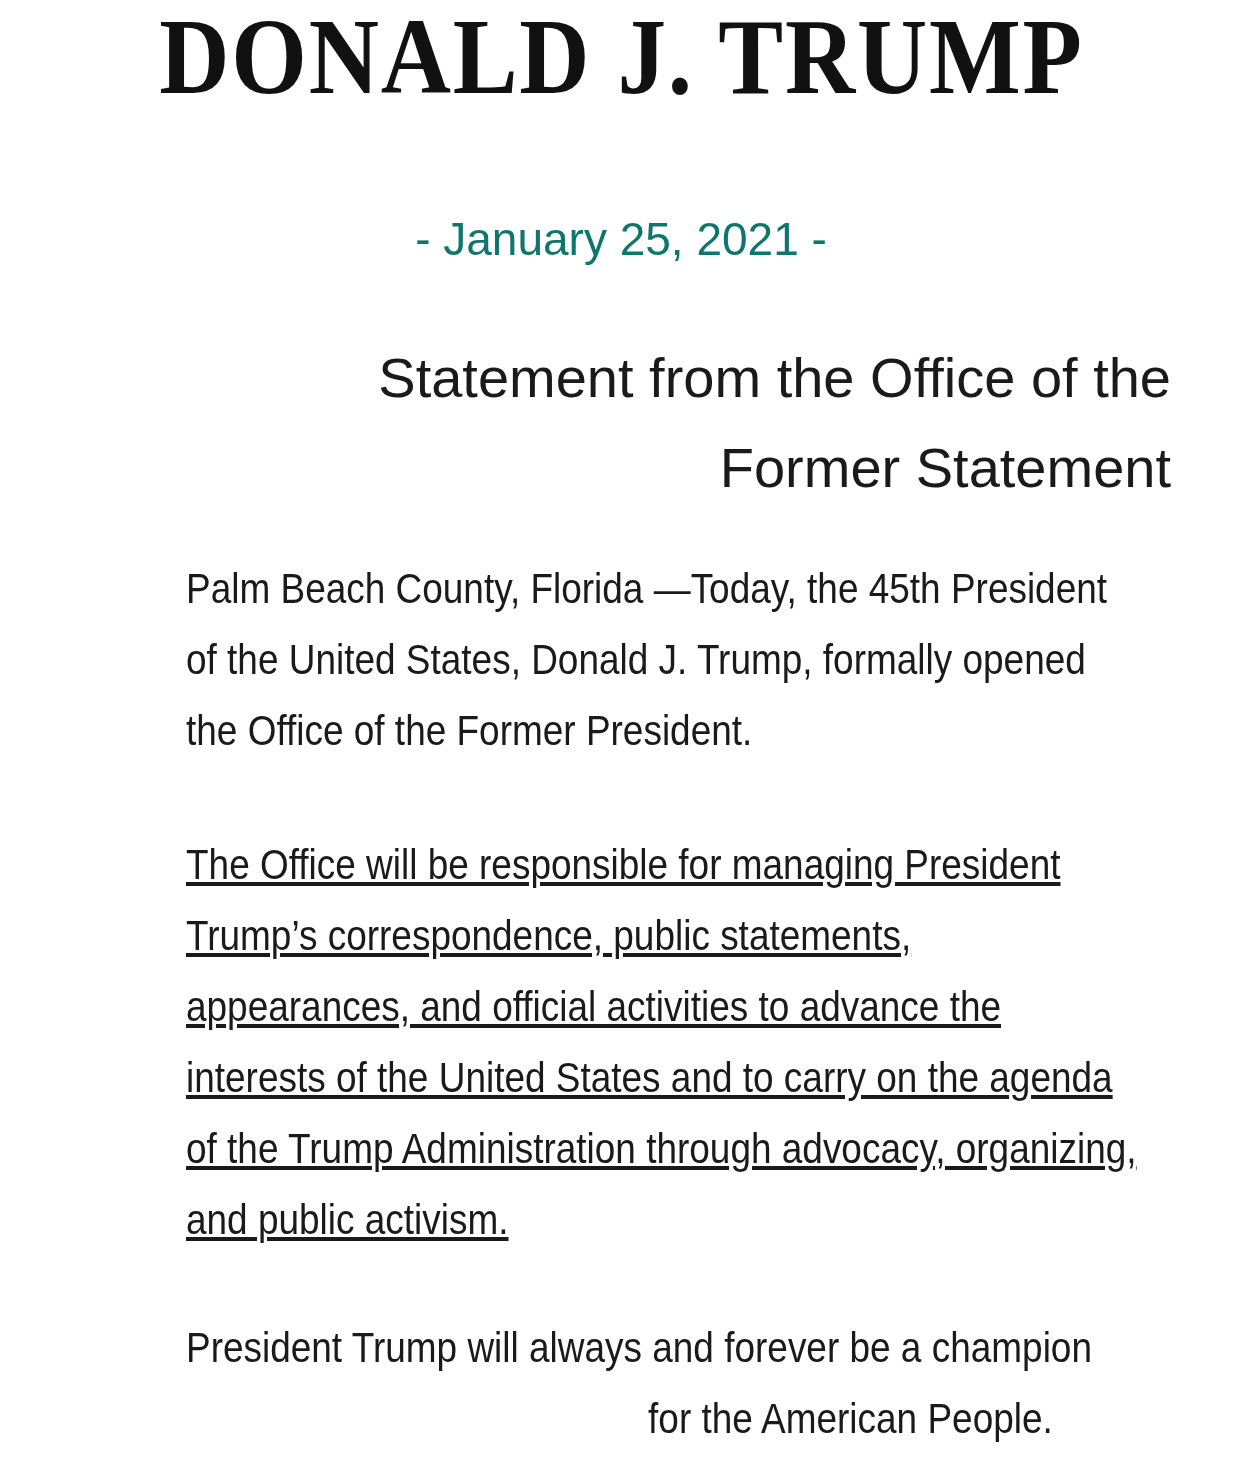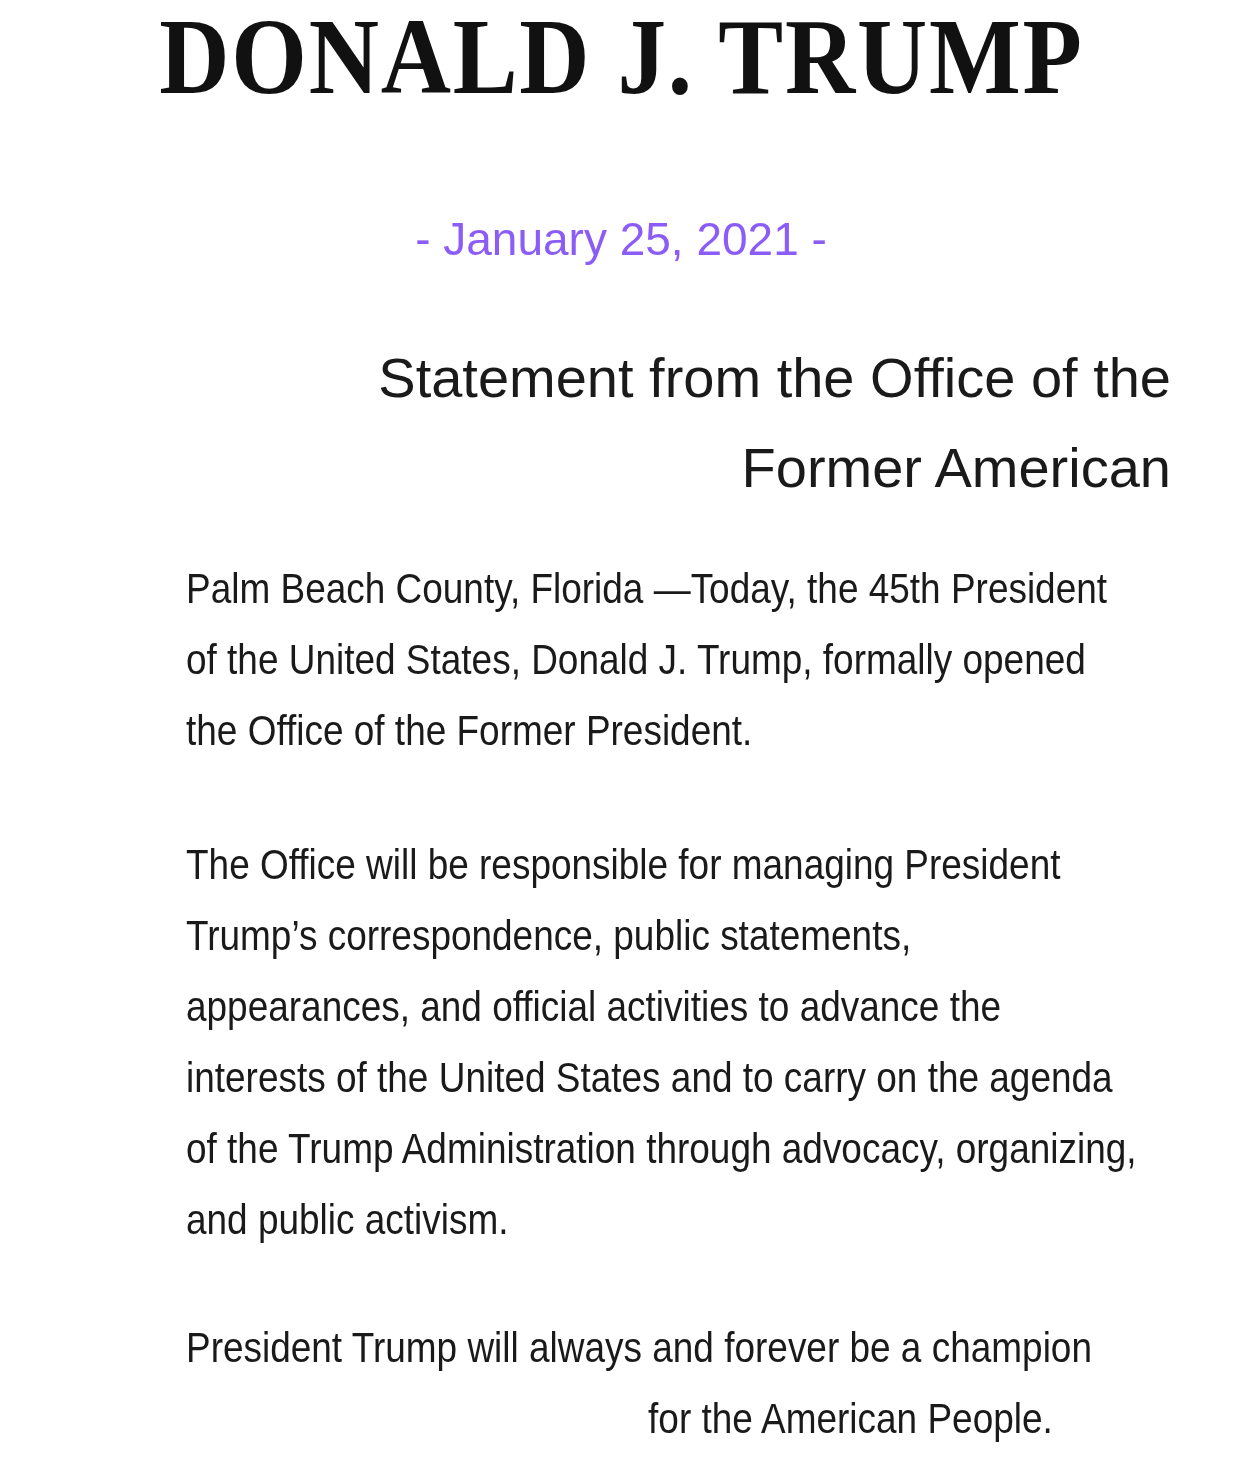--- a/index.html
+++ b/index.html
@@ -38,7 +38,7 @@
     text-align: center;
     font-size: 46px;
     line-height: 1.15;
-    color: #8b5cf6;
+    color: #0f766e;
   }
   .statement-title {
     margin: 67px 0 0 0;

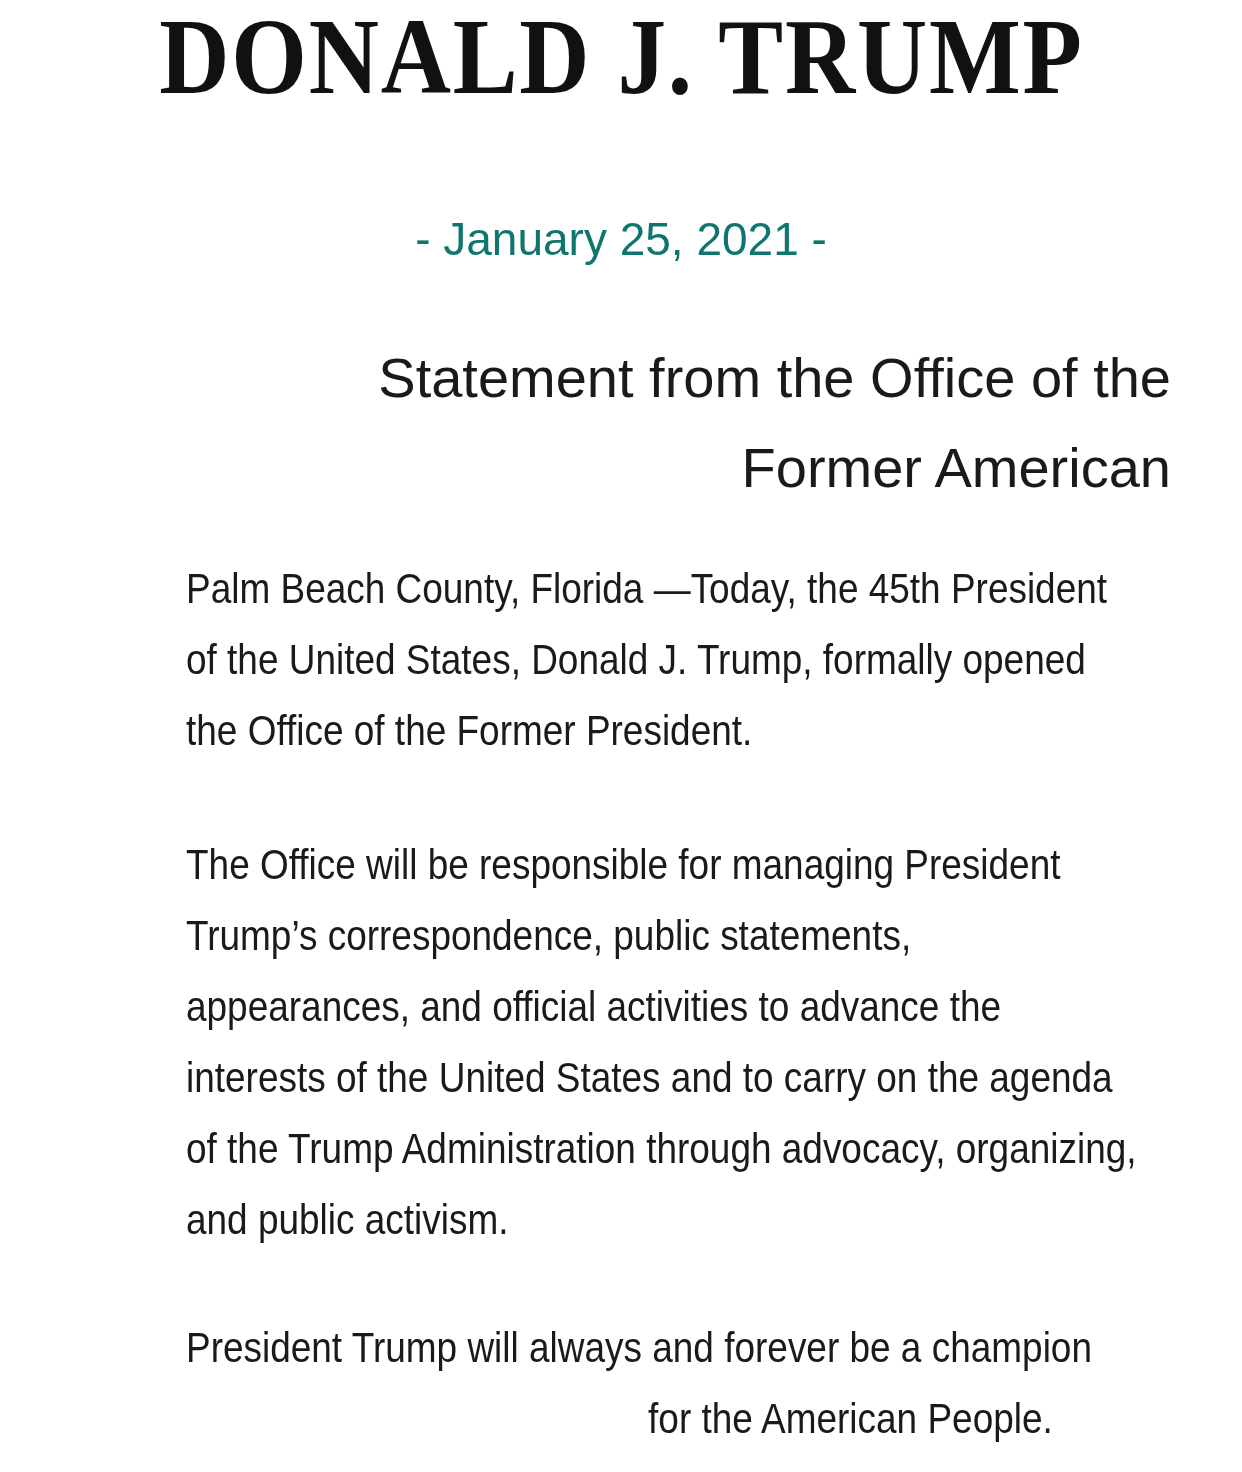--- a/index.html
+++ b/index.html
@@ -86,7 +86,7 @@
 
   <h2 class="statement-title">
     <span class="title-line">Statement from the Office of the</span>
-    <span class="title-line">Former American</span>
+    <span class="title-line">Former Statement</span>
   </h2>
 
   <main class="body-copy">

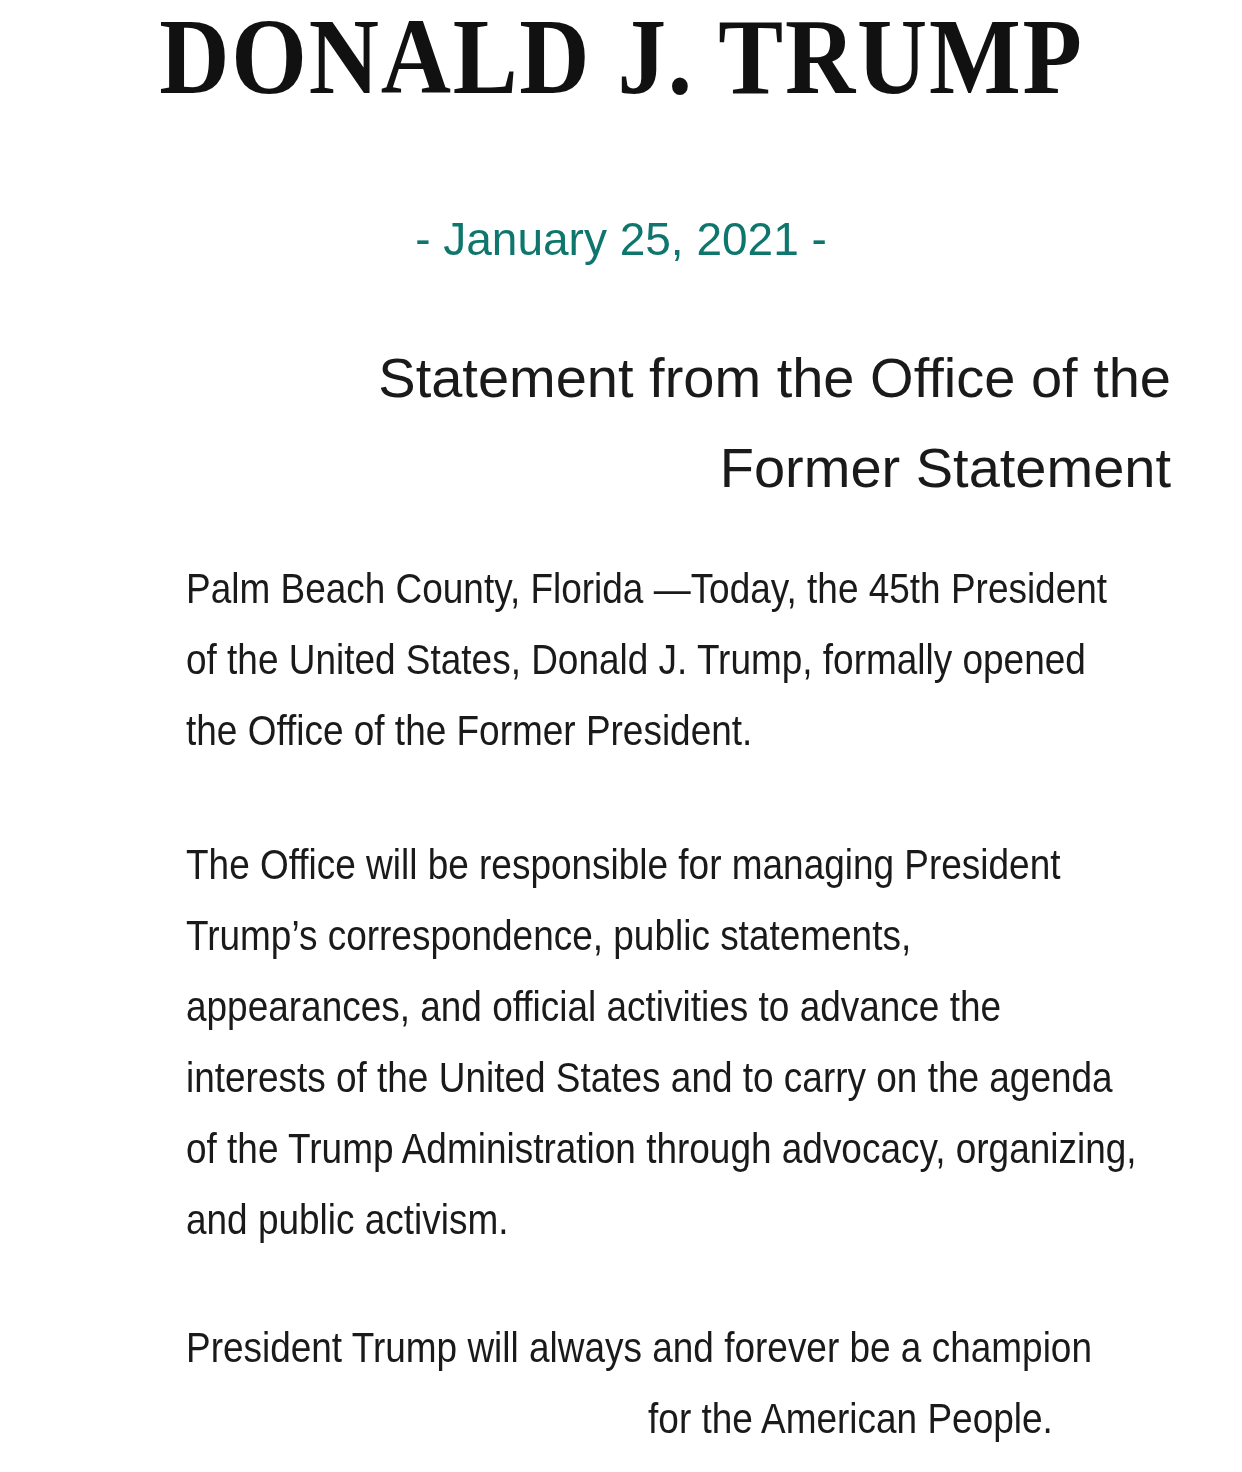--- a/index.html
+++ b/index.html
@@ -61,7 +61,7 @@
     color: #1a1a1a;
   }
   .para-1 { margin-top: 40px; }
-  .para-2 { margin-top: 63px; }
+  .para-2 { margin-top: 63px; text-decoration: underline; }
   .para-3 { margin-top: 57px; text-align: right; }
   .body-line {
     display: block;

